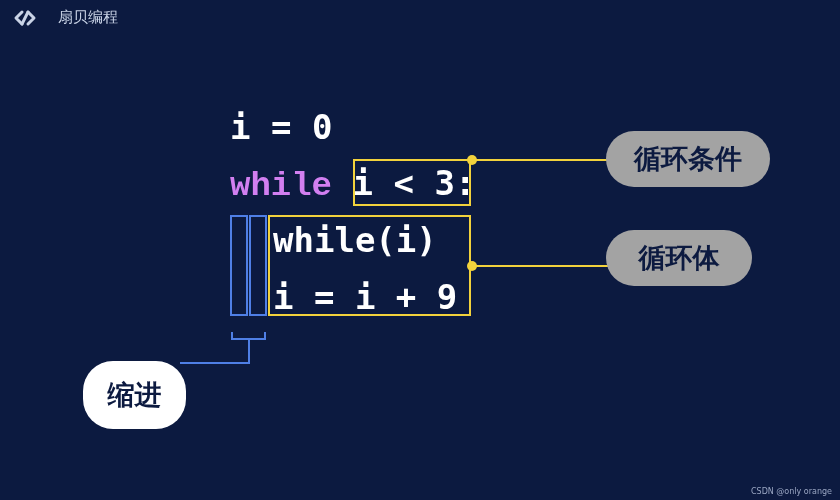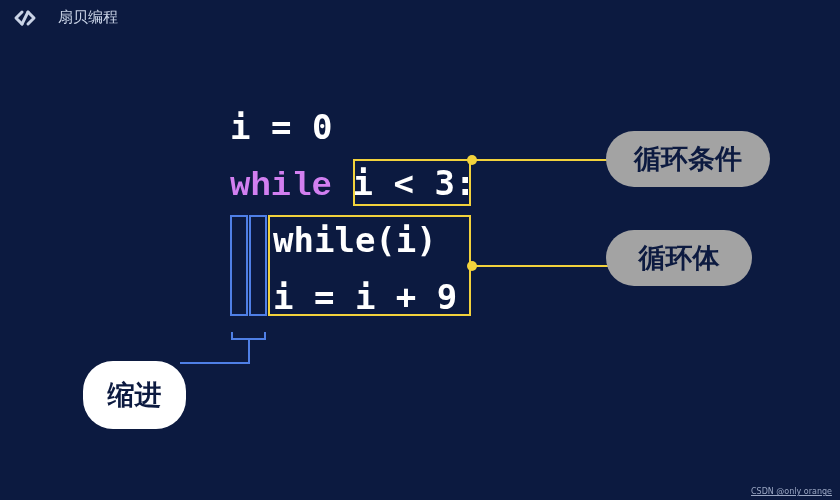--- a/index.html
+++ b/index.html
@@ -20,7 +20,7 @@
   .line-b { position: absolute; background: #4f7fe6; }
   .pill-y { position: absolute; background: #a3a3a3; color: #0c1a40; border-radius: 30px; display: flex; align-items: center; justify-content: center; font-weight: bold; font-size: 27px; }
   .pill-w { position: absolute; background: #ffffff; color: #0c1a40; border-radius: 30px; display: flex; align-items: center; justify-content: center; font-weight: bold; font-size: 27px; }
-  .watermark { position: absolute; right: 8px; bottom: 4px; color: #9aa6c2; font-size: 8px; text-decoration: underline; }
+  .watermark { position: absolute; right: 8px; bottom: 4px; color: #9aa6c2; font-size: 8px; }
 </style>
 </head>
 <body>

